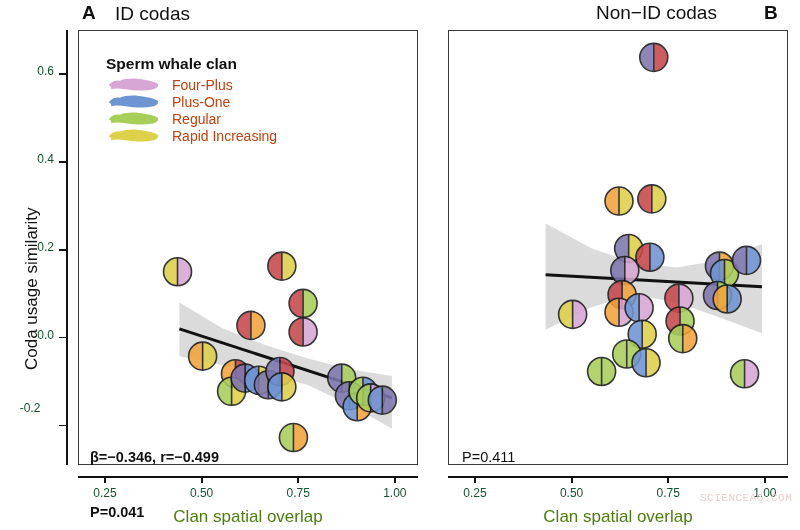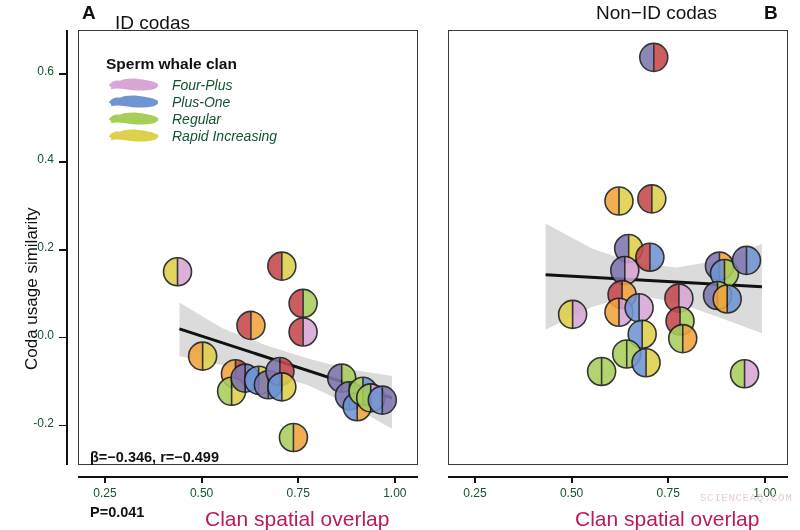--- a/index.html
+++ b/index.html
@@ -45,7 +45,7 @@
 
   <div class="panel">
     <div class="panel-letter" style="left:82px;top:2px;">A</div>
-    <div class="panel-title" style="left:115px;top:12px;">ID codas</div>
+    <div class="panel-title" style="left:115px;top:3px;">ID codas</div>
     <div class="plotbox" id="boxA" style="left:78px;top:30px;width:340px;height:435px;">
       <svg id="svgA" width="340" height="435">
           <path d="M100.45454545454544,271.54545454545456 L142.95454545454547,297.030303030303 L185.45454545454544,313.72727272727275 L227.95454545454544,327.3484848484849 L270.4545454545454,338.33333333333337 L312.95454545454544,344.92424242424244 L312.95454545454544,397.6515151515151 L270.4545454545454,373.4848484848485 L227.95454545454544,353.7121212121212 L185.45454545454544,342.72727272727275 L142.95454545454547,333.93939393939394 L100.45454545454544,325.1515151515152 Z" fill="#d9d9d9" stroke="none" opacity="0.95"></path>

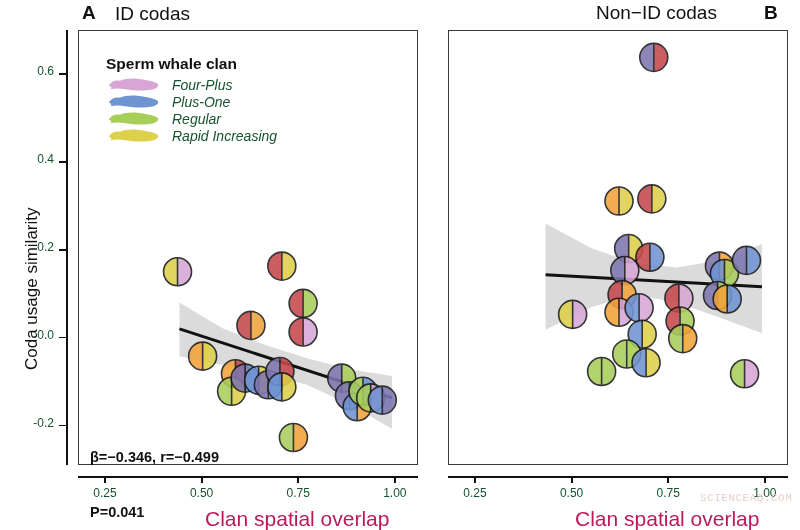--- a/index.html
+++ b/index.html
@@ -27,7 +27,7 @@
   .legend-title{font-size:15.5px;font-weight:bold;color:#111;margin-bottom:3px;white-space:nowrap;}
   .legend-row{display:flex;align-items:center;height:17px;}
   .legend-swatch{width:56px;height:15px;flex:0 0 56px;margin-right:10px;}
-  .legend-label{font-size:14px;color:#14532d;white-space:nowrap;font-style:italic;}
+  .legend-label{font-size:14px;color:#c2410c;white-space:nowrap;}
 
   
   .stats{position:absolute;font-size:14.5px;color:#111;line-height:1.25;white-space:pre;}

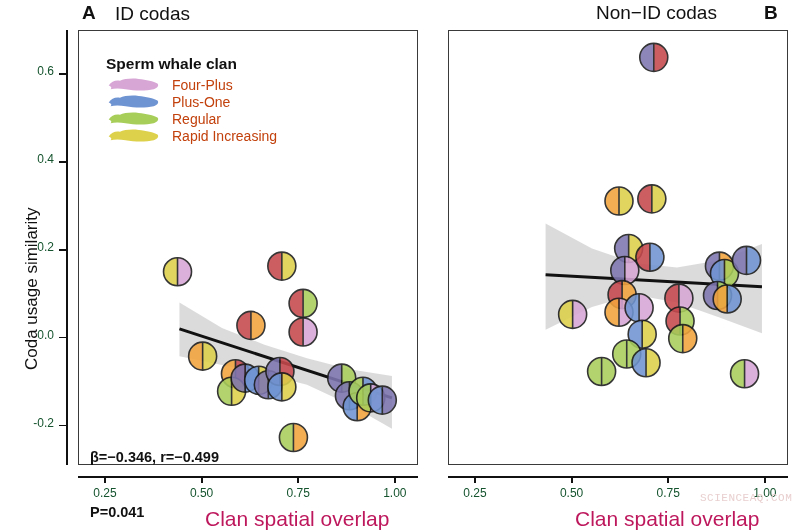--- a/index.html
+++ b/index.html
@@ -392,7 +392,7 @@
       <div class="axis-title" style="left:538px;top:507px;width:160px;text-align:center;">Clan spatial overlap</div>
       <div class="axis-line" style="left:66px;top:30px;width:1.8px;height:435px;"></div>
       <div class="tick" style="left:59px;top:424.5545454545455px;width:7px;height:1.8px;"></div>
-      <div class="ticklabel" style="left:6px;top:416px;width:48px;text-align:right;">-0.2</div>
+      <div class="ticklabel" style="left:6px;top:401px;width:48px;">-0.2</div>
       <div class="tick" style="left:59px;top:336.6757575757576px;width:7px;height:1.8px;"></div>
       <div class="ticklabel" style="left:6px;top:327.57575757575756px;width:48px;text-align:right;">0.0</div>
       <div class="tick" style="left:59px;top:248.79696969696968px;width:7px;height:1.8px;"></div>

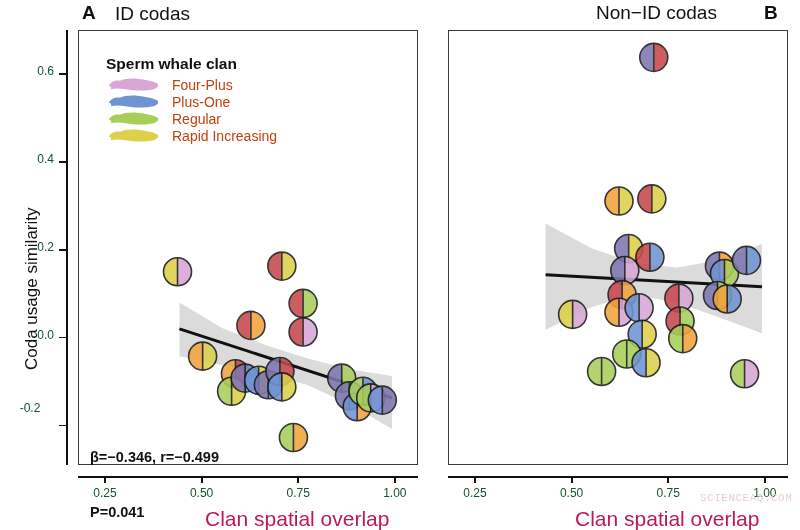--- a/index.html
+++ b/index.html
@@ -366,6 +366,7 @@
     </div>
 
     <div class="stats" style="left:462px;top:412px;">
+      <div>P=0.411</div>
     </div>
   </div>
 

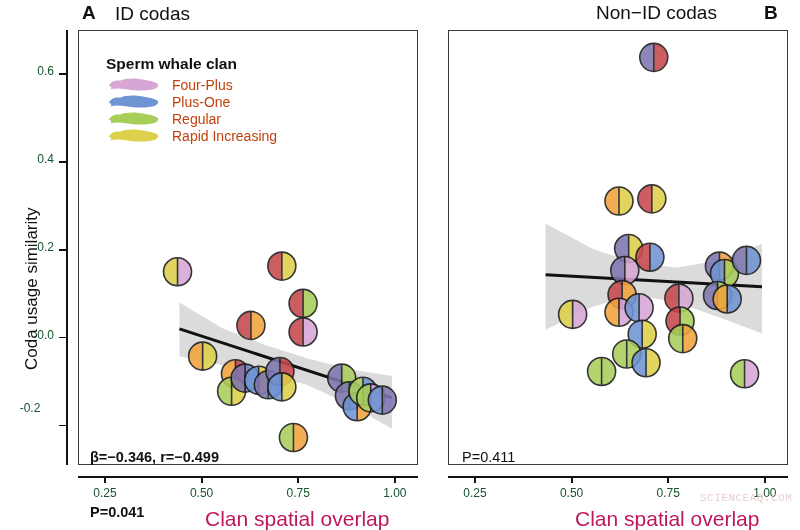--- a/index.html
+++ b/index.html
@@ -18,7 +18,7 @@
   .axis-line{position:absolute;background:#111;}
   .tick{position:absolute;background:#111;}
   .ticklabel{position:absolute;font-size:12px;color:#14532d;text-align:center;white-space:nowrap;}
-  .axis-title{position:absolute;font-size:21px;color:#be185d;white-space:nowrap;margin-left:37px;}
+  .axis-title{position:absolute;font-size:17px;color:#4d7c0f;white-space:nowrap;}
   .ylabel{position:absolute;font-size:17px;color:#111;white-space:nowrap;
           transform-origin:0 0;transform:rotate(-90deg);}
 

